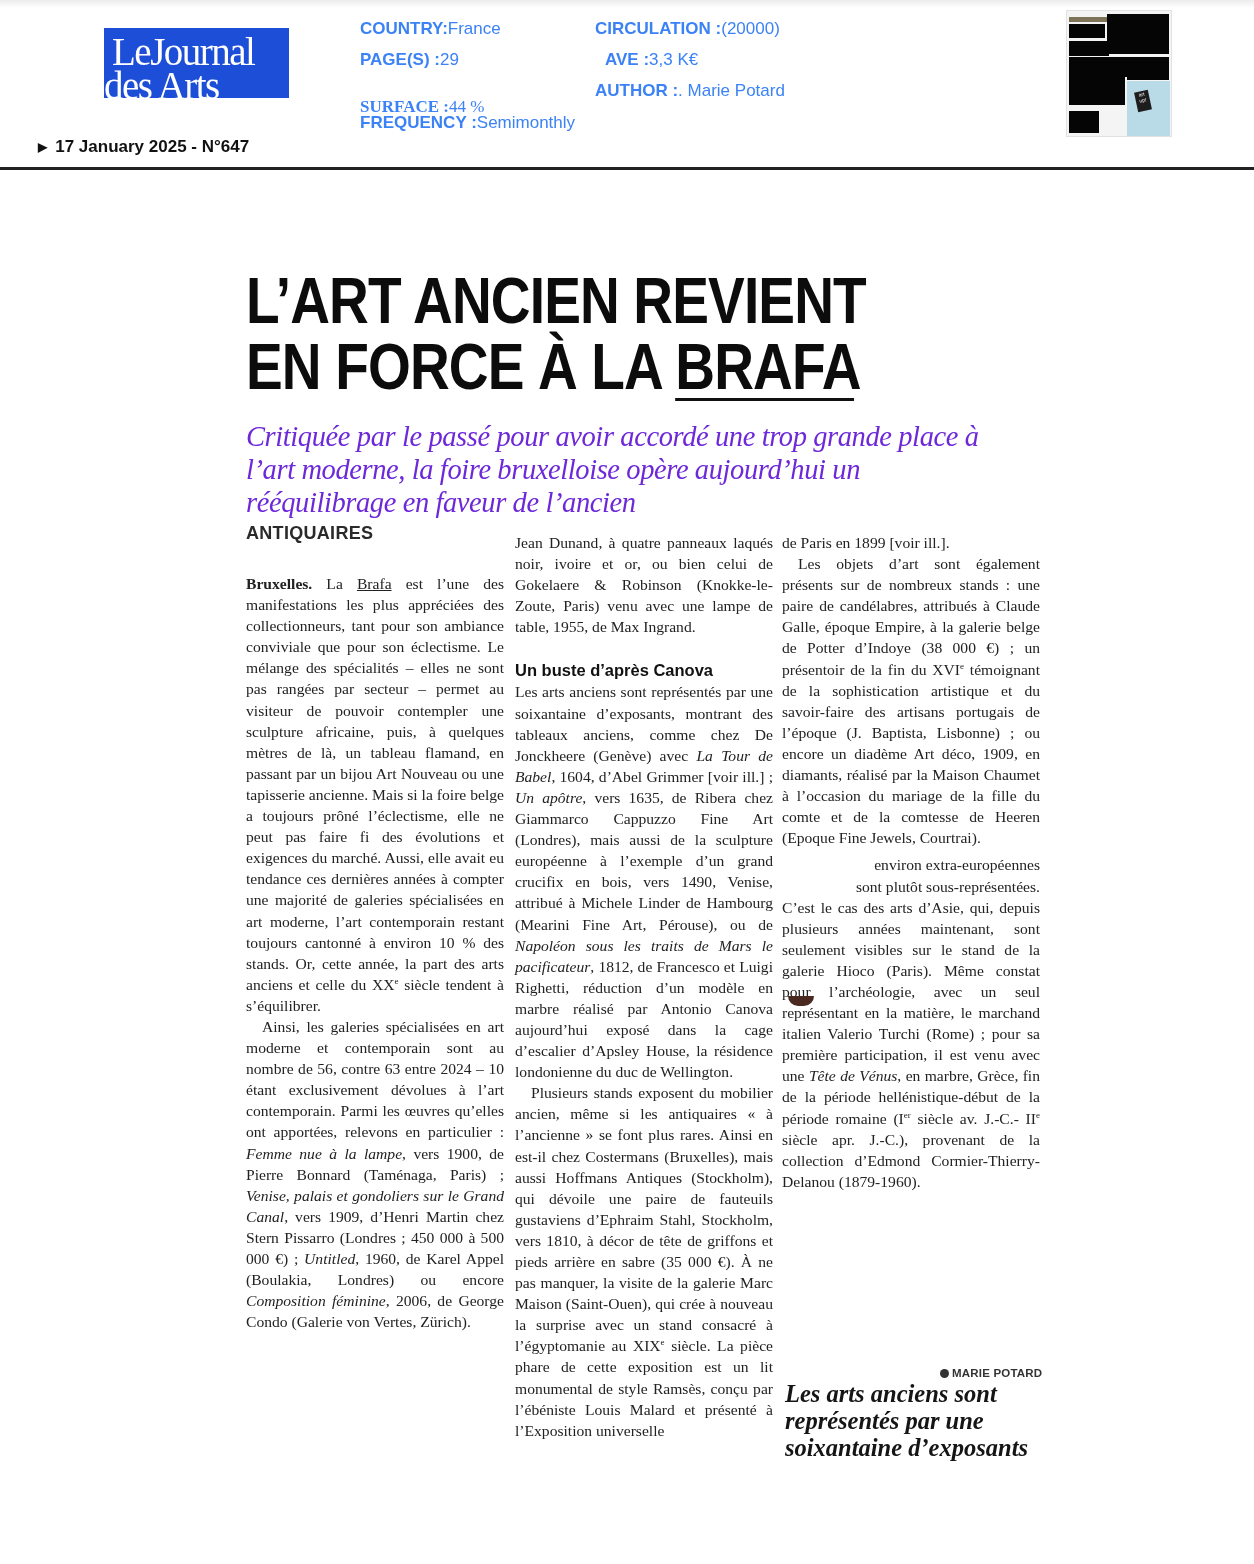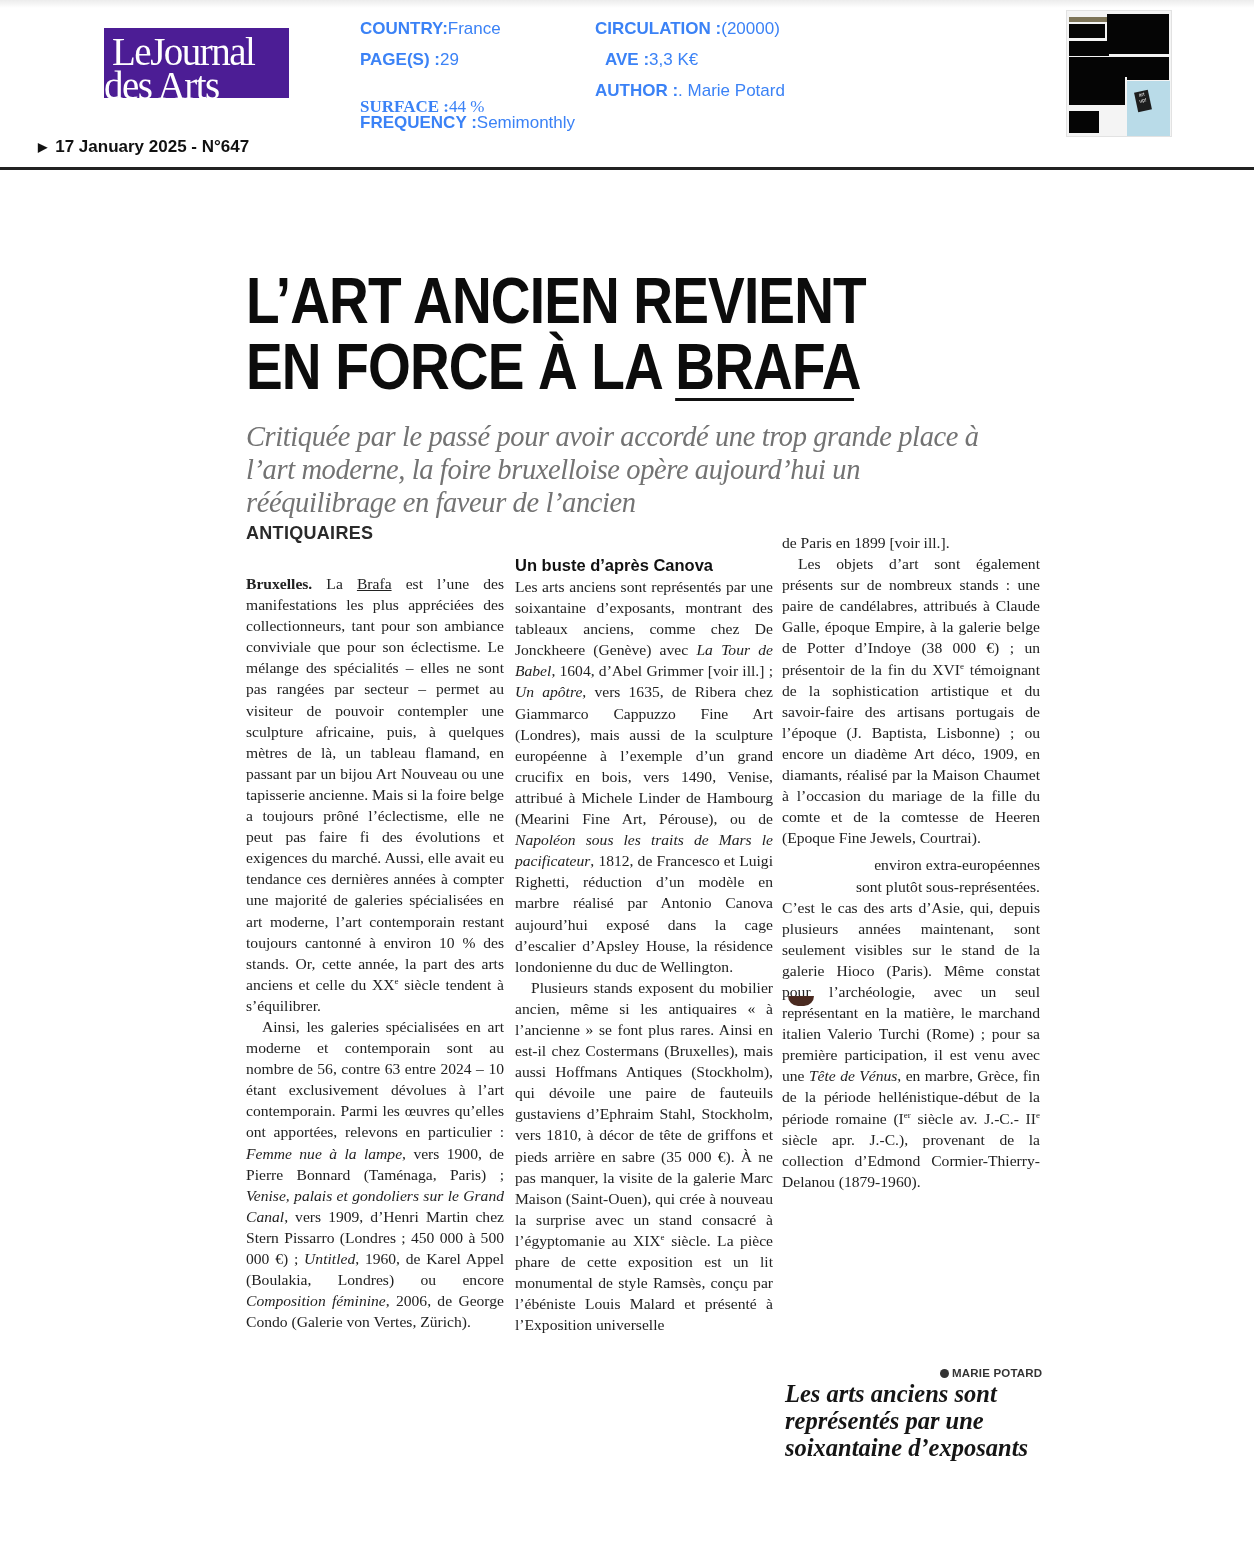--- a/index.html
+++ b/index.html
@@ -7,7 +7,7 @@
 
     
     .topshade { position: absolute; left: 0; top: 0; width: 1254px; height: 8px; background: linear-gradient(#ececec, #ffffff); }
-    .logo { position: absolute; left: 104px; top: 28px; width: 185px; height: 70px; background: #4c1d95; color: #ffffff; font-family: "Liberation Serif", serif; }
+    .logo { position: absolute; left: 104px; top: 28px; width: 185px; height: 70px; background: #1d4ed8; color: #ffffff; font-family: "Liberation Serif", serif; }
     .logo .l1 { position: absolute; left: 8px; top: 6px; font-size: 39px; line-height: 36px; letter-spacing: -1.5px; }
     .logo .l2 { position: absolute; left: 0; top: 40px; font-size: 39px; line-height: 36px; letter-spacing: -1.5px; }
     .issue { position: absolute; left: 38px; top: 137px; font-family: "Liberation Sans", sans-serif; font-weight: bold; font-size: 17px; color: #111; }

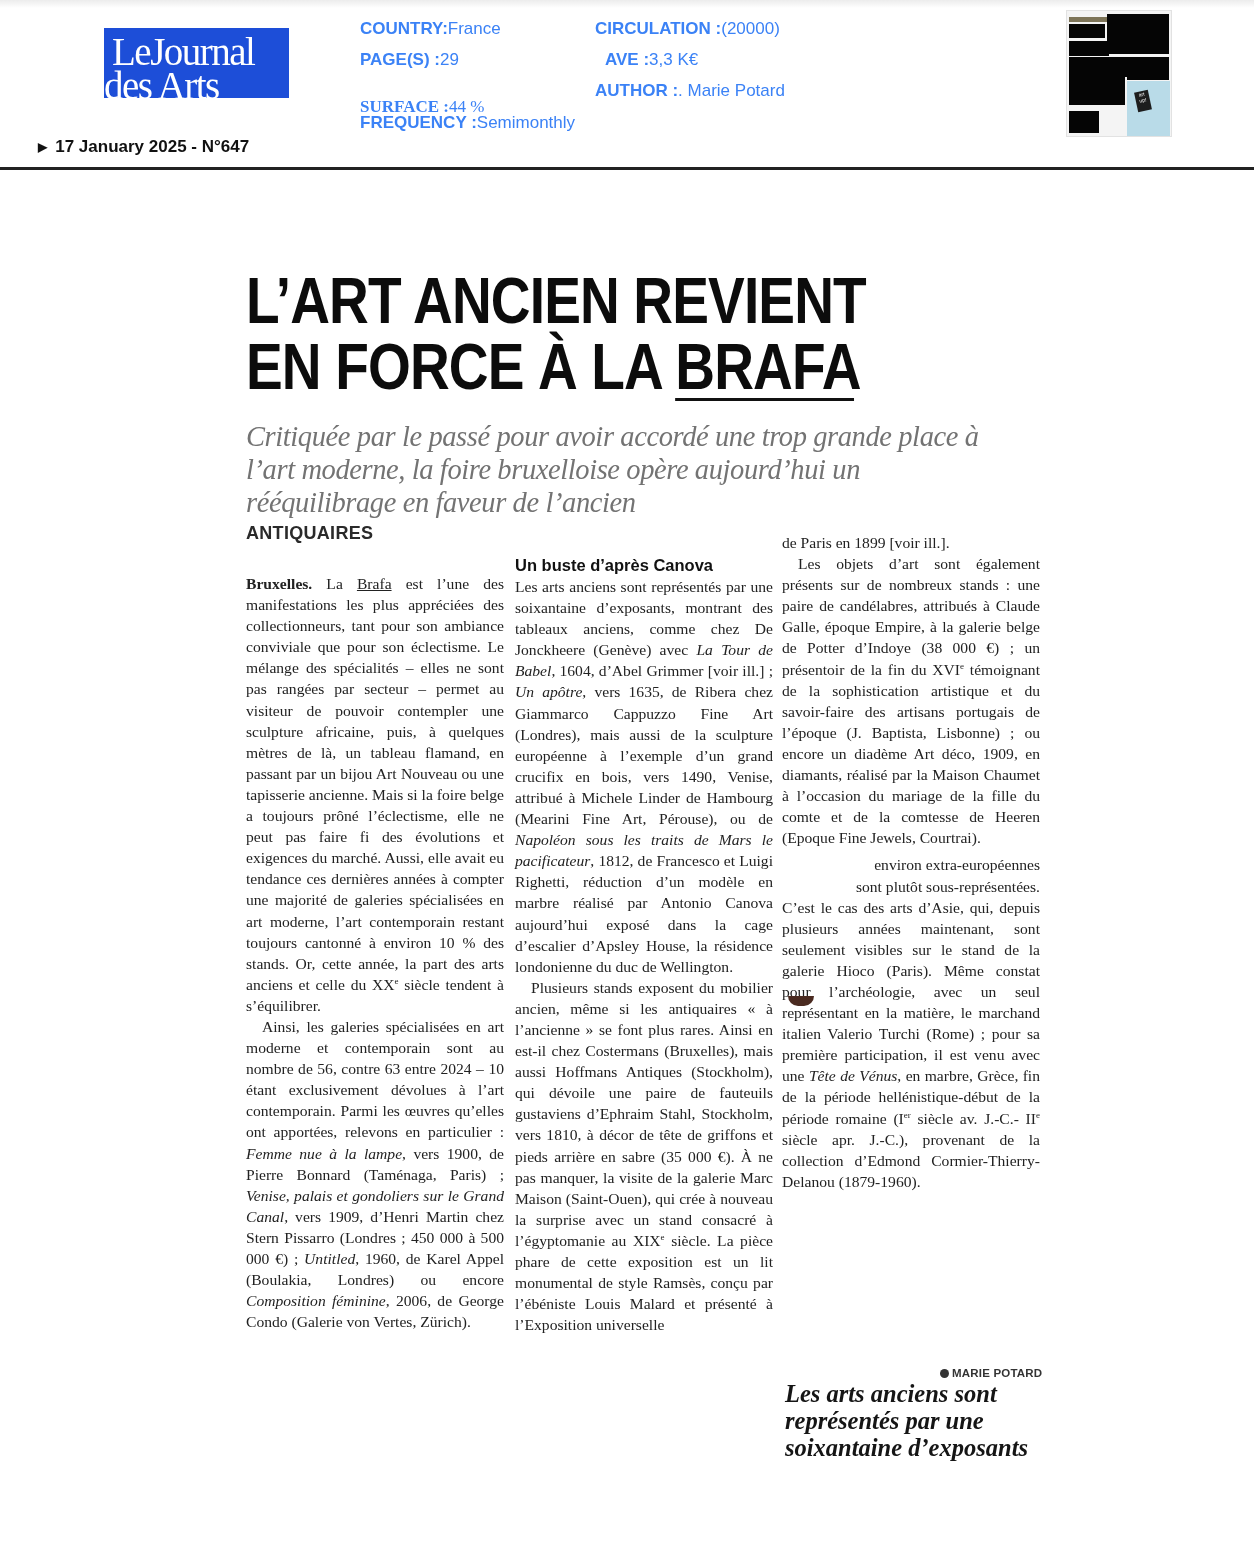--- a/index.html
+++ b/index.html
@@ -25,7 +25,7 @@
     .title { position: absolute; left: 246px; top: 268px; font-family: "Liberation Sans", sans-serif; font-weight: bold; font-size: 64px; line-height: 66px; color: #0c0c0c; letter-spacing: -1px; transform: scaleX(0.86); transform-origin: left top; white-space: nowrap; }
     .title .brafa { position: relative; }
     .title .brafa::after { content: ""; position: absolute; left: 0; right: 8px; bottom: 2px; height: 3px; background: #111; }
-    .standfirst { position: absolute; left: 246px; top: 420px; width: 760px; font-family: "Liberation Serif", serif; font-style: italic; font-size: 28.5px; line-height: 33px; color: #737373; letter-spacing: -0.4px; }
+    .standfirst { position: absolute; left: 246px; top: 420px; width: 760px; font-family: "Liberation Serif", serif; font-style: italic; font-size: 28.5px; line-height: 33px; color: #6d28d9; letter-spacing: -0.4px; }
     .rubric { position: absolute; left: 246px; top: 523px; font-family: "Liberation Sans", sans-serif; font-weight: bold; font-size: 18px; color: #2a2a2a; letter-spacing: 0.3px; }
 
     .col { position: absolute; width: 258px; font-family: "Liberation Serif", serif; font-size: 15.6px; line-height: 21.1px; color: #222; text-align: justify; }

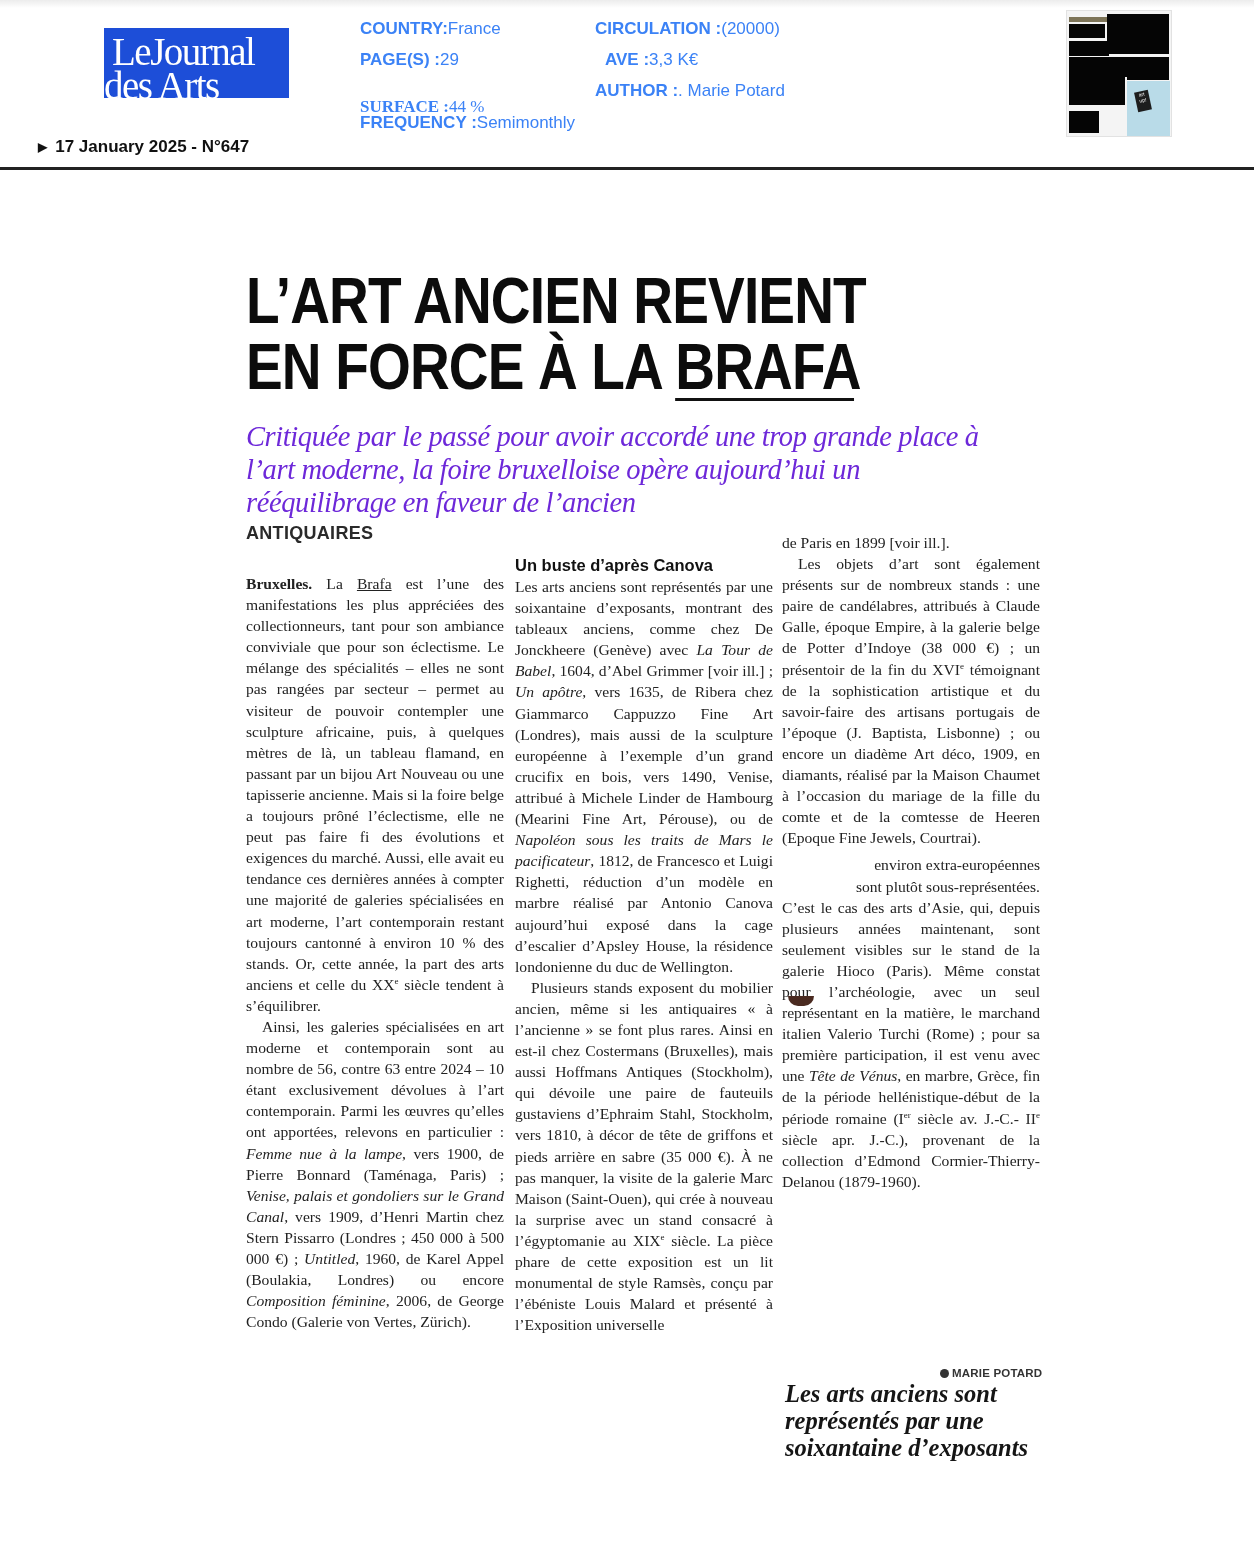--- a/index.html
+++ b/index.html
@@ -98,6 +98,7 @@
 </div>
 
 <div class="col col2">
+  <p class="noind">Jean Dunand, à quatre panneaux laqués noir, ivoire et or, ou bien celui de Gokelaere &amp; Robinson (Knokke-le-Zoute, Paris) venu avec une lampe de table, 1955, de Max Ingrand.</p>
   <div class="subhead">Un buste d’après Canova</div>
   <p class="noind"><span>Les arts anciens sont représentés par une soixantaine d’exposants, montrant des tableaux anciens, comme chez De Jonckheere (Genève) avec </span><i>La Tour de Babel</i><span>, 1604, d’Abel Grimmer [voir ill.] ; </span><i>Un apôtre</i><span>, vers 1635, de Ribera chez Giammarco Cappuzzo Fine Art (Londres), mais aussi de la sculpture européenne à l’exemple d’un grand crucifix en bois, vers 1490, Venise, attribué à Michele Linder de Hambourg (Mearini Fine Art, Pérouse), ou de </span><i>Napoléon sous les traits de Mars le pacificateur</i><span>, 1812, de Francesco et Luigi Righetti, réduction d’un modèle en marbre réalisé par Antonio Canova aujourd’hui exposé dans la cage d’escalier d’Apsley House, la résidence londonienne du duc de Wellington.</span></p>
   <p><span>Plusieurs stands exposent du mobilier ancien, même si les antiquaires « à l’ancienne » se font plus rares. Ainsi en est-il chez Costermans (Bruxelles), mais aussi Hoffmans Antiques (Stockholm), qui dévoile une paire de fauteuils gustaviens d’Ephraim Stahl, Stockholm, vers 1810, à décor de tête de griffons et pieds arrière en sabre (35 000 €). À ne pas manquer, la visite de la galerie Marc Maison (Saint-Ouen), qui crée à nouveau la surprise avec un stand consacré à l’égyptomanie au XIX</span><sup>e</sup><span> siècle. La pièce phare de cette exposition est un lit monumental de style Ramsès, conçu par l’ébéniste Louis Malard et présenté à l’Exposition universelle</span></p>

